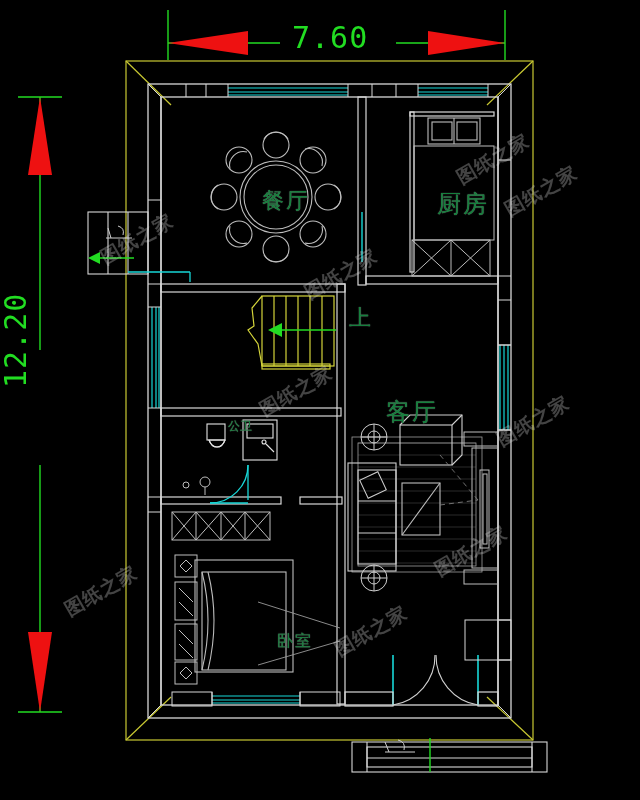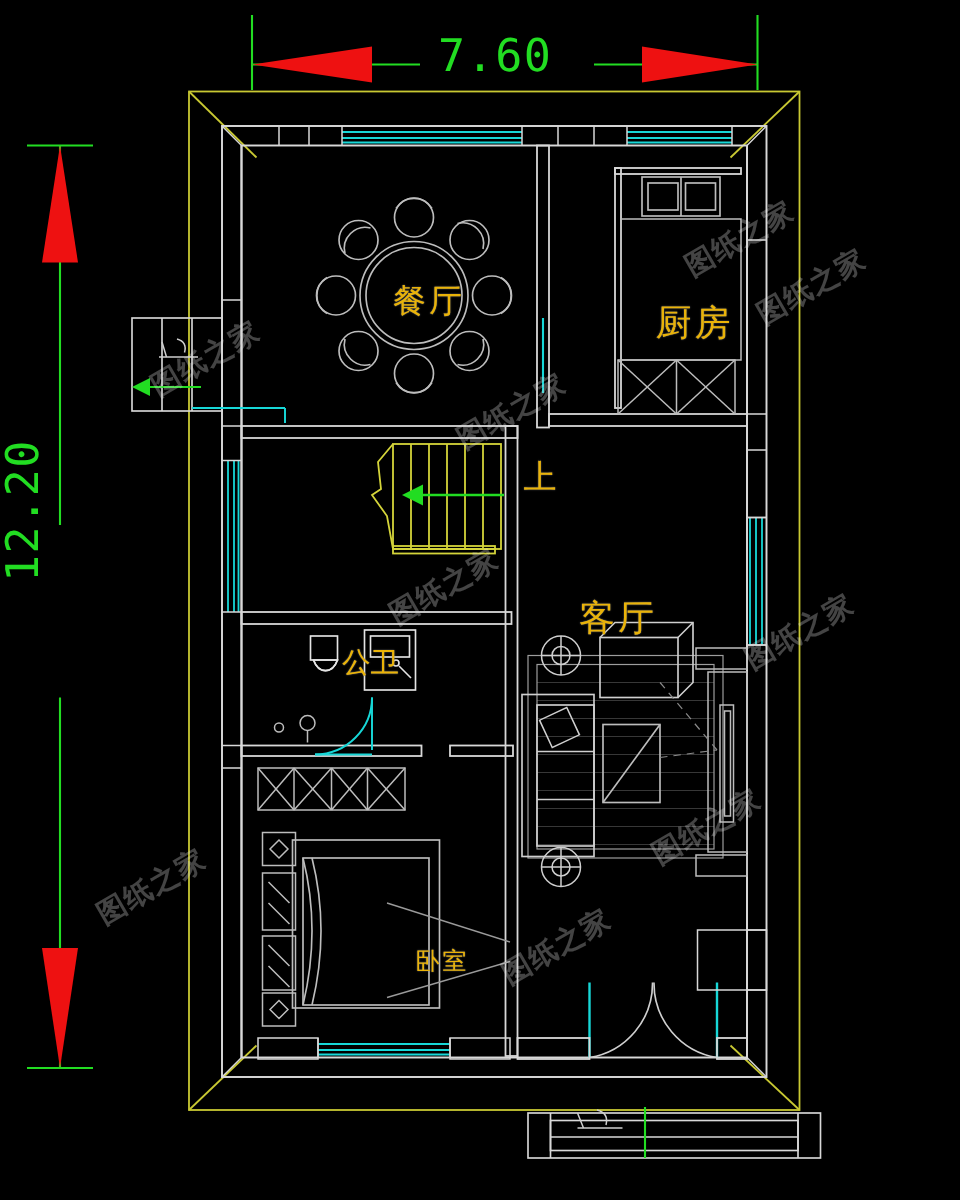--- a/index.html
+++ b/index.html
@@ -8,7 +8,7 @@
        font-family:"Liberation Sans","DejaVu Sans",sans-serif;}
   #stage{position:relative;width:640px;height:712px;background:#000;}
   #stage svg{position:absolute;left:0;top:0;}
-  .lbl{position:absolute;color:#eab308;white-space:nowrap;
+  .lbl{position:absolute;color:#15803d;white-space:nowrap;
        font-family:"DejaVu Sans",sans-serif;letter-spacing:2px;
        text-shadow:0 0 1px #888;}
   .dim-txt{position:absolute;color:#22dd22;white-space:nowrap;

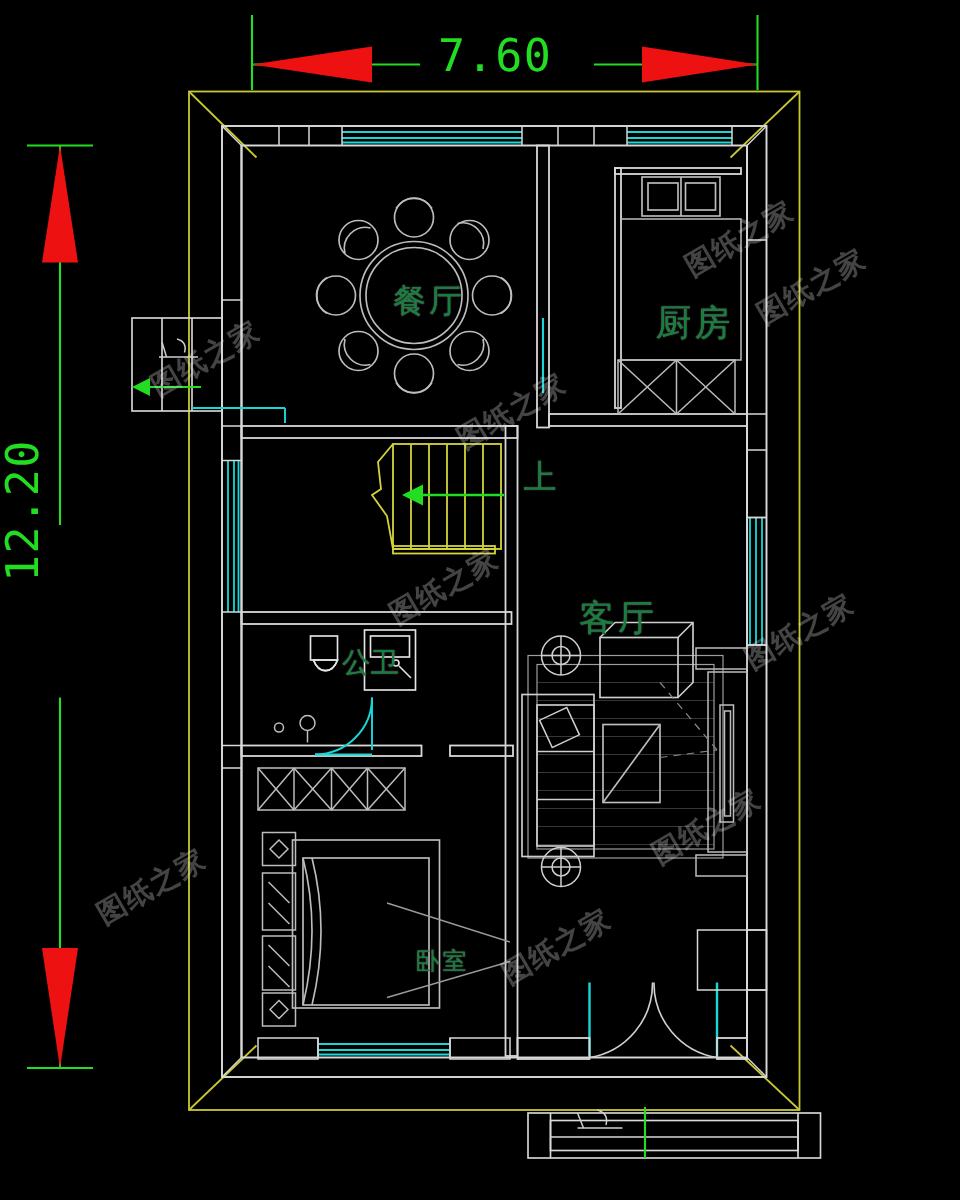--- a/index.html
+++ b/index.html
@@ -395,7 +395,7 @@
 
   <div class="lbl" style="left:262px;top:186px;font-size:22px;">餐厅</div>
 
-  <div class="lbl" style="left:437px;top:199px;font-size:24px;">厨房</div>
+  <div class="lbl" style="left:437px;top:188px;font-size:24px;">厨房</div>
 
   <div class="lbl" style="left:386px;top:396px;font-size:24px;">客厅</div>
 

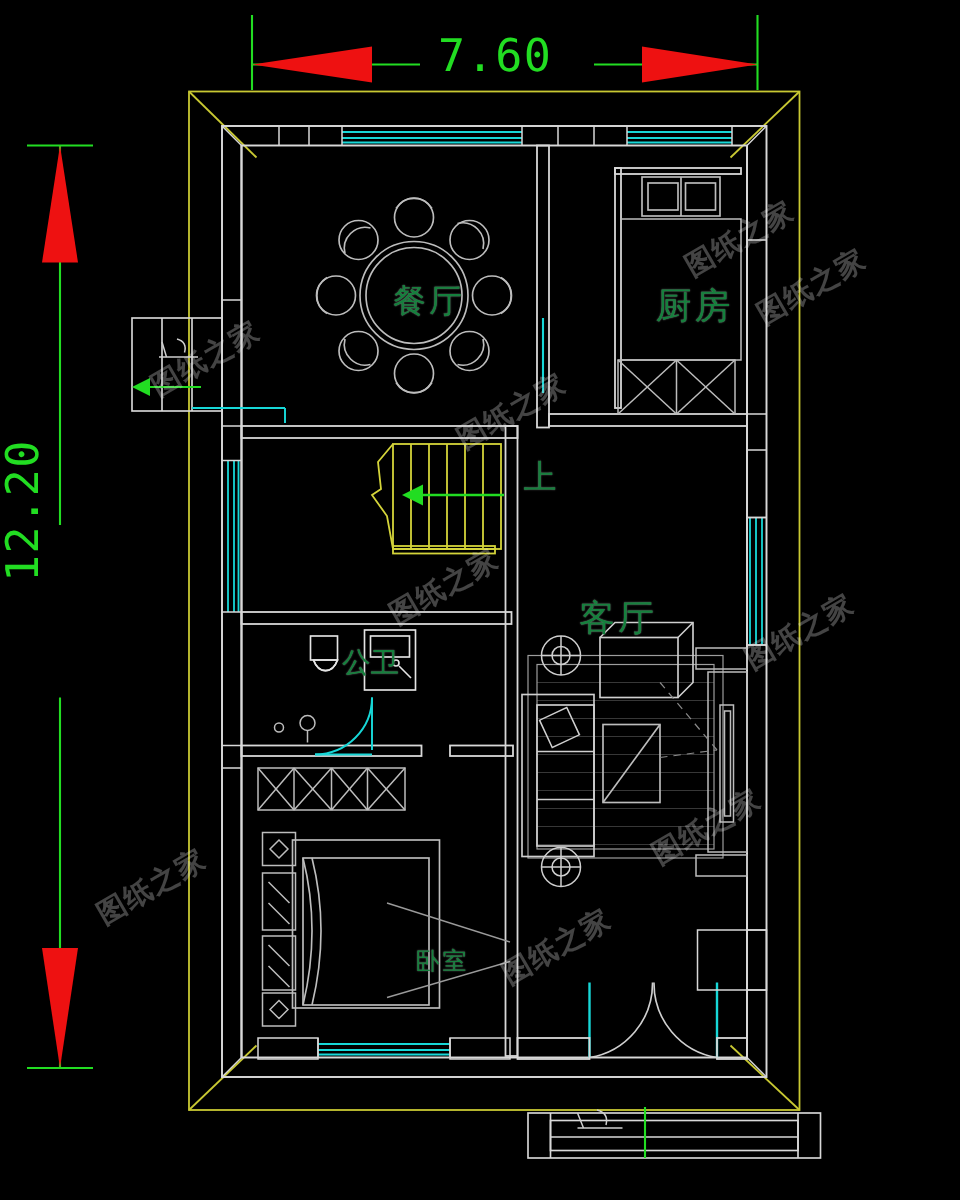--- a/index.html
+++ b/index.html
@@ -401,7 +401,7 @@
 
   <div class="lbl" style="left:277px;top:631px;font-size:16px;">卧室</div>
 
-  <div class="lbl" style="left:228px;top:429px;font-size:19px;letter-spacing:0;">公卫</div>
+  <div class="lbl" style="left:228px;top:418px;font-size:12px;letter-spacing:0;">公卫</div>
 
   <div class="lbl" style="left:349px;top:303px;font-size:22px;">上</div>
 

